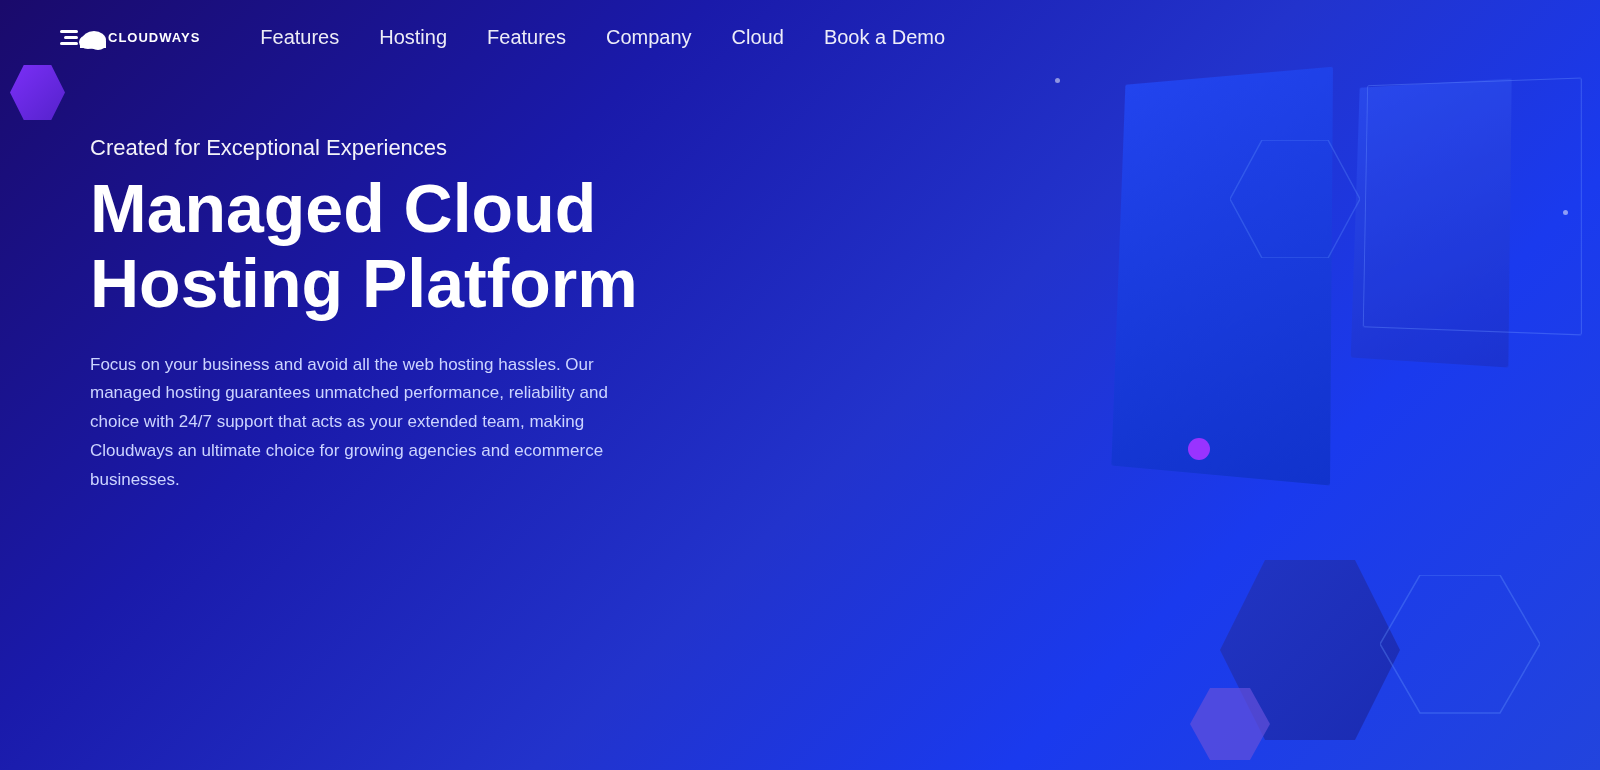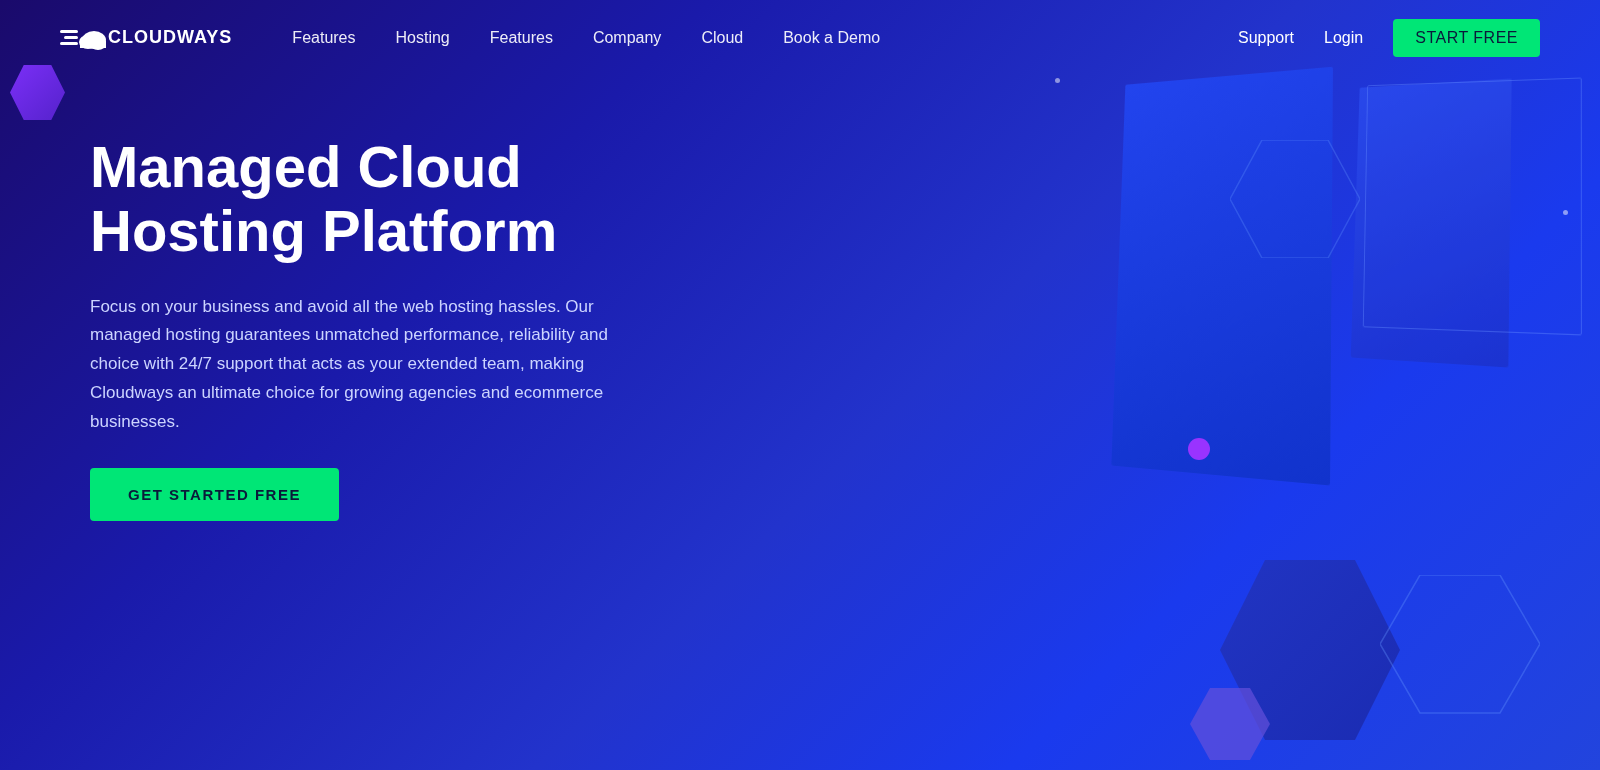--- a/index.html
+++ b/index.html
@@ -38,7 +38,7 @@
 
     .logo-text {
       color: #ffffff;
-      font-size: 18px;
+      font-size: 13px;
       font-weight: 700;
       letter-spacing: 1px;
     }

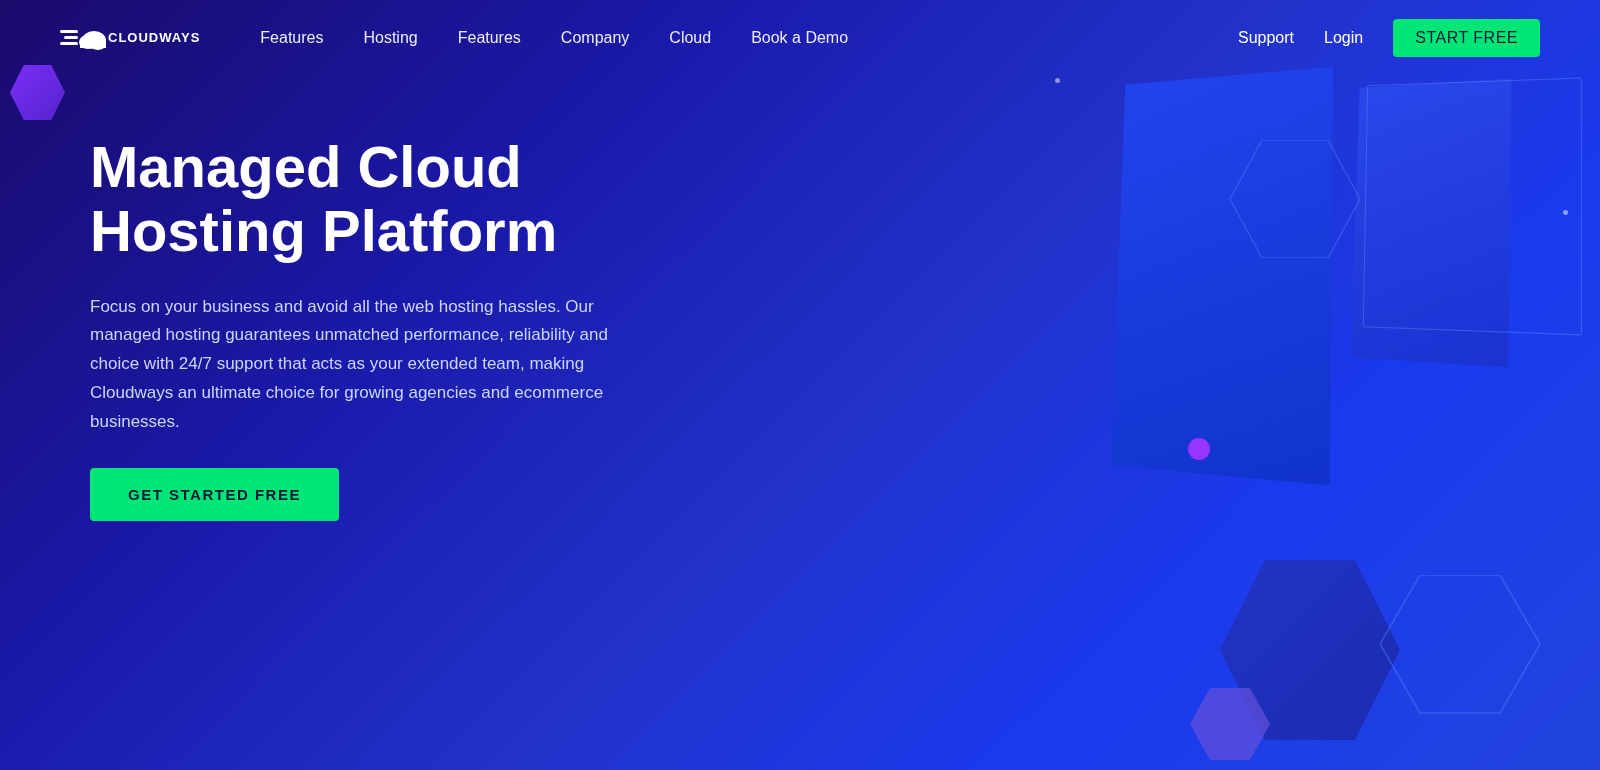--- a/index.html
+++ b/index.html
@@ -53,7 +53,7 @@
     .nav-links a {
       color: #ffffff;
       text-decoration: none;
-      font-size: 16px;
+      font-size: 20px;
       font-weight: 400;
       opacity: 0.92;
     }

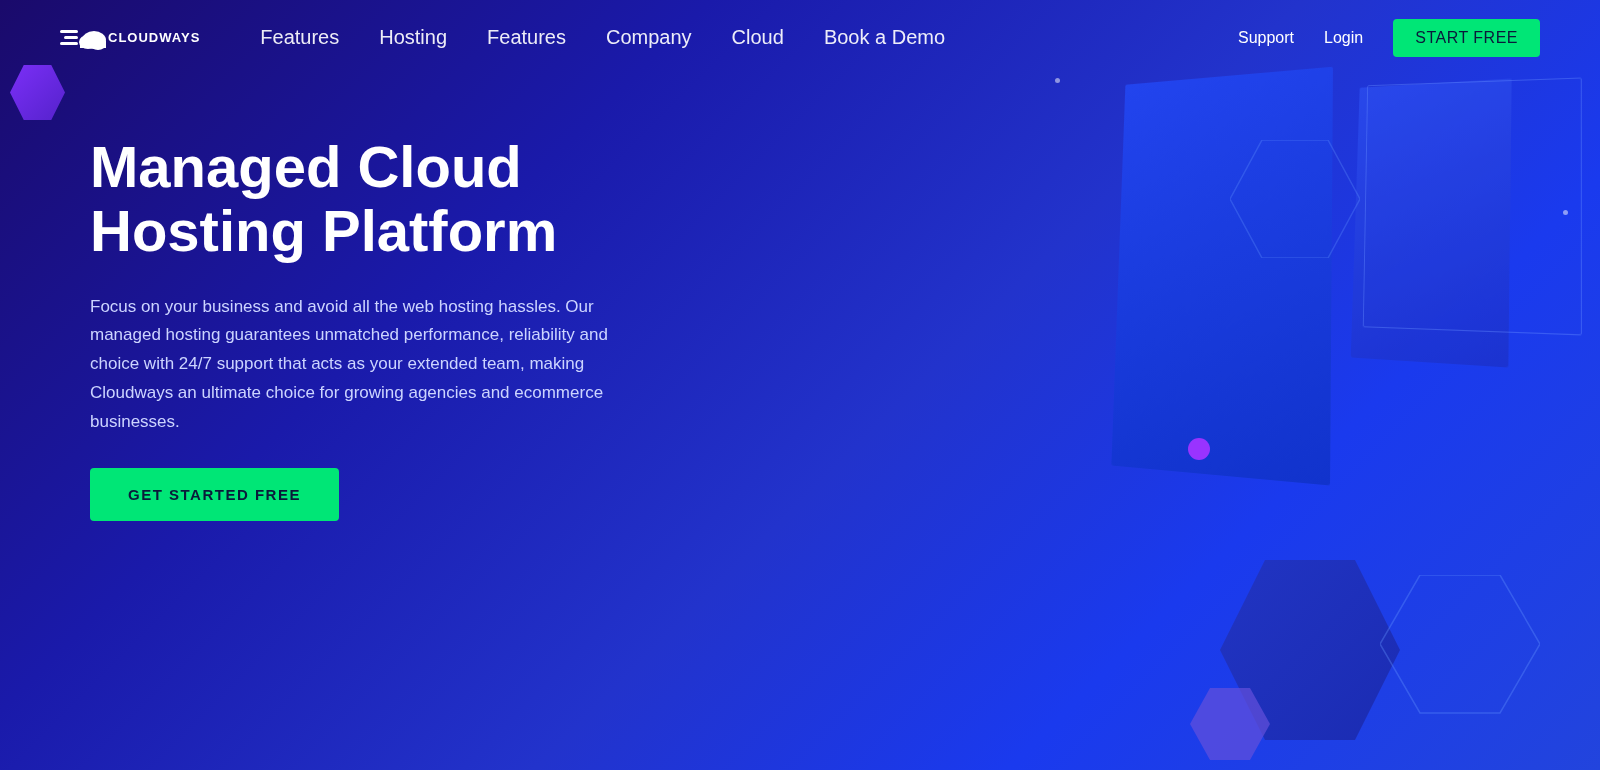--- a/index.html
+++ b/index.html
@@ -286,11 +286,6 @@
       <a href="#">Book a Demo</a>
     </div>
 
-    <div class="nav-right">
-      <a href="#">Support</a>
-      <a href="#">Login</a>
-      <a href="#" class="btn-start-free">START FREE</a>
-    </div>
   </nav>
 
   <div class="hero-content">

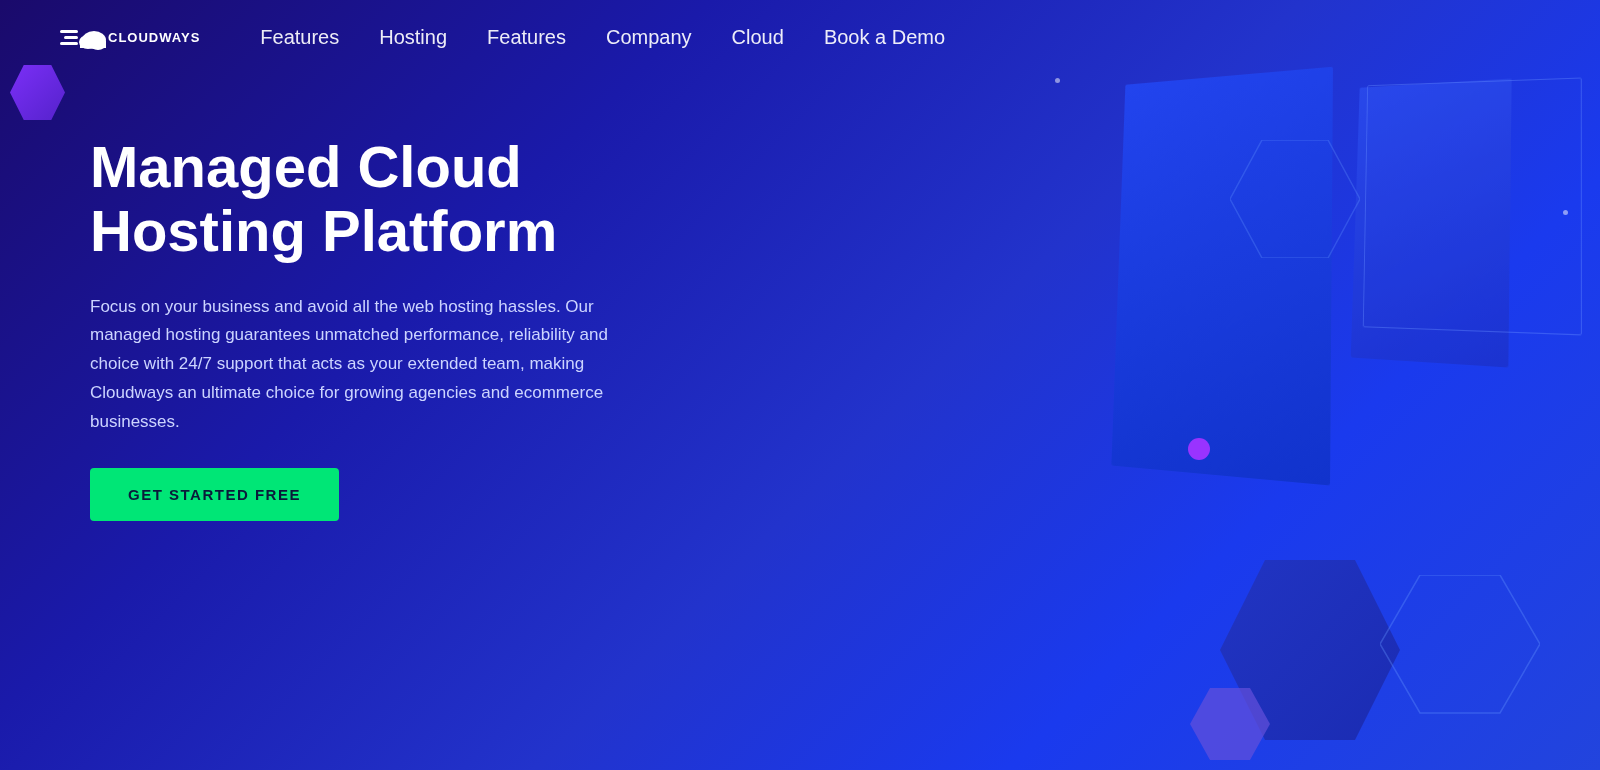--- a/index.html
+++ b/index.html
@@ -289,6 +289,7 @@
   </nav>
 
   <div class="hero-content">
+    <p class="hero-subtitle">Created for Exceptional Experiences</p>
     <h1 class="hero-title">Managed Cloud Hosting Platform</h1>
     <p class="hero-desc">Focus on your business and avoid all the web hosting hassles. Our managed hosting guarantees unmatched performance, reliability and choice with 24/7 support that acts as your extended team, making Cloudways an ultimate choice for growing agencies and ecommerce businesses.</p>
     <a href="#" class="btn-get-started">GET STARTED FREE</a>

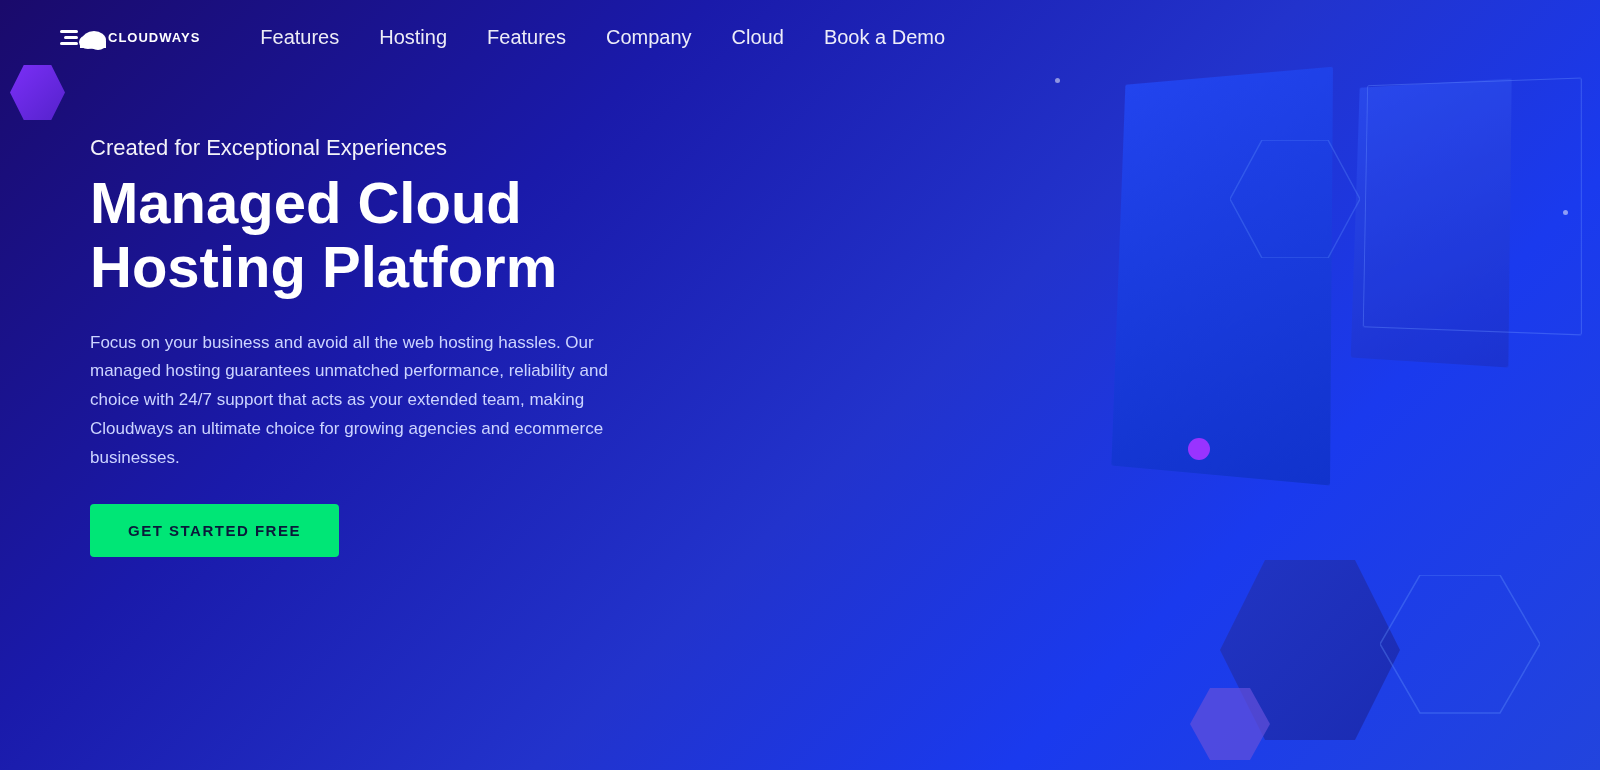--- a/index.html
+++ b/index.html
@@ -102,7 +102,7 @@
 
     .hero-title {
       color: #ffffff;
-      font-size: 58px;
+      font-size: 68px;
       font-weight: 800;
       line-height: 1.1;
       margin-bottom: 30px;

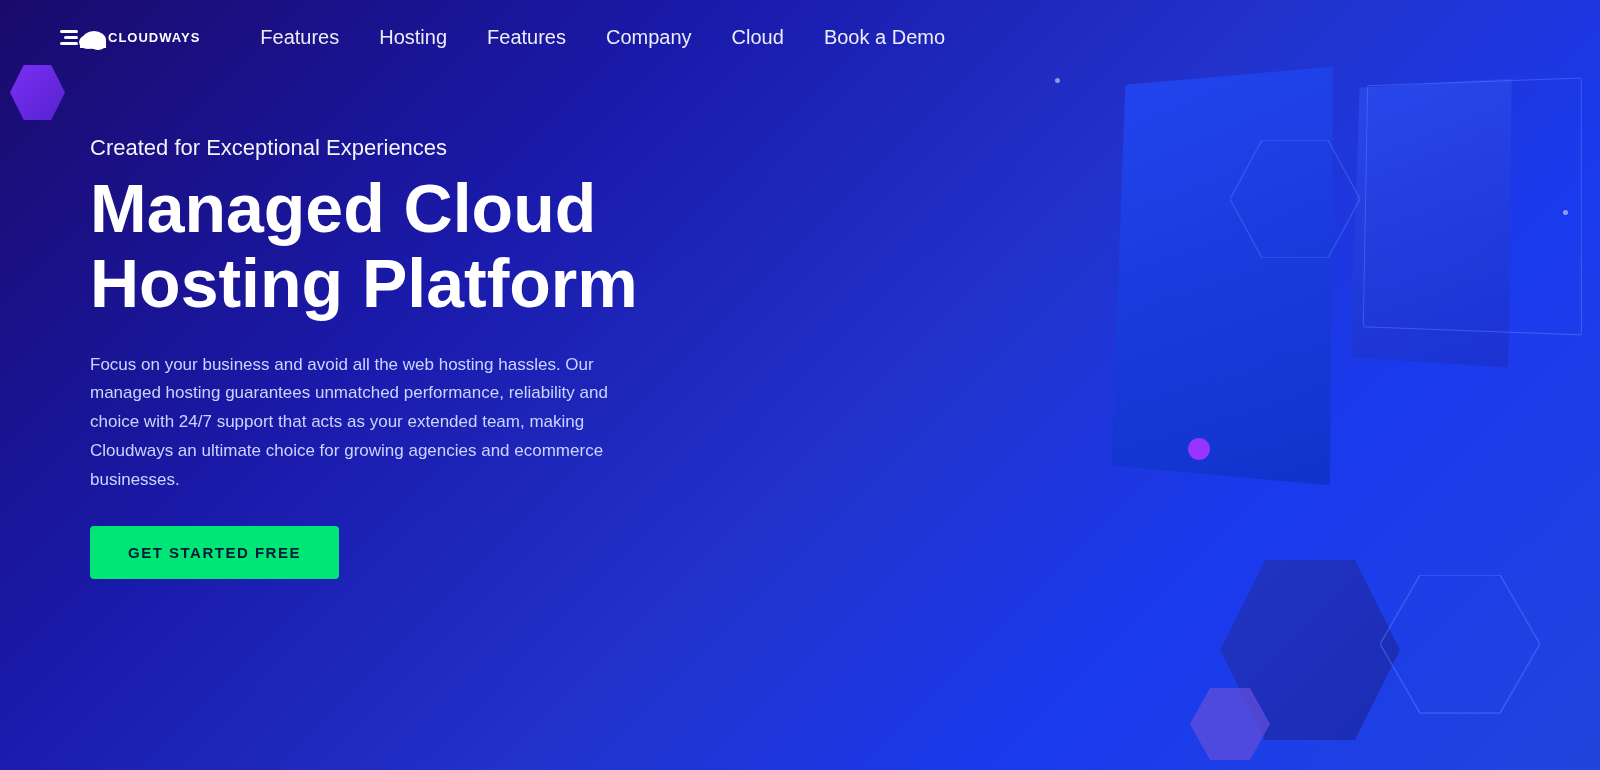--- a/index.html
+++ b/index.html
@@ -292,7 +292,6 @@
     <p class="hero-subtitle">Created for Exceptional Experiences</p>
     <h1 class="hero-title">Managed Cloud Hosting Platform</h1>
     <p class="hero-desc">Focus on your business and avoid all the web hosting hassles. Our managed hosting guarantees unmatched performance, reliability and choice with 24/7 support that acts as your extended team, making Cloudways an ultimate choice for growing agencies and ecommerce businesses.</p>
-    <a href="#" class="btn-get-started">GET STARTED FREE</a>
   </div>
 
 </div>

